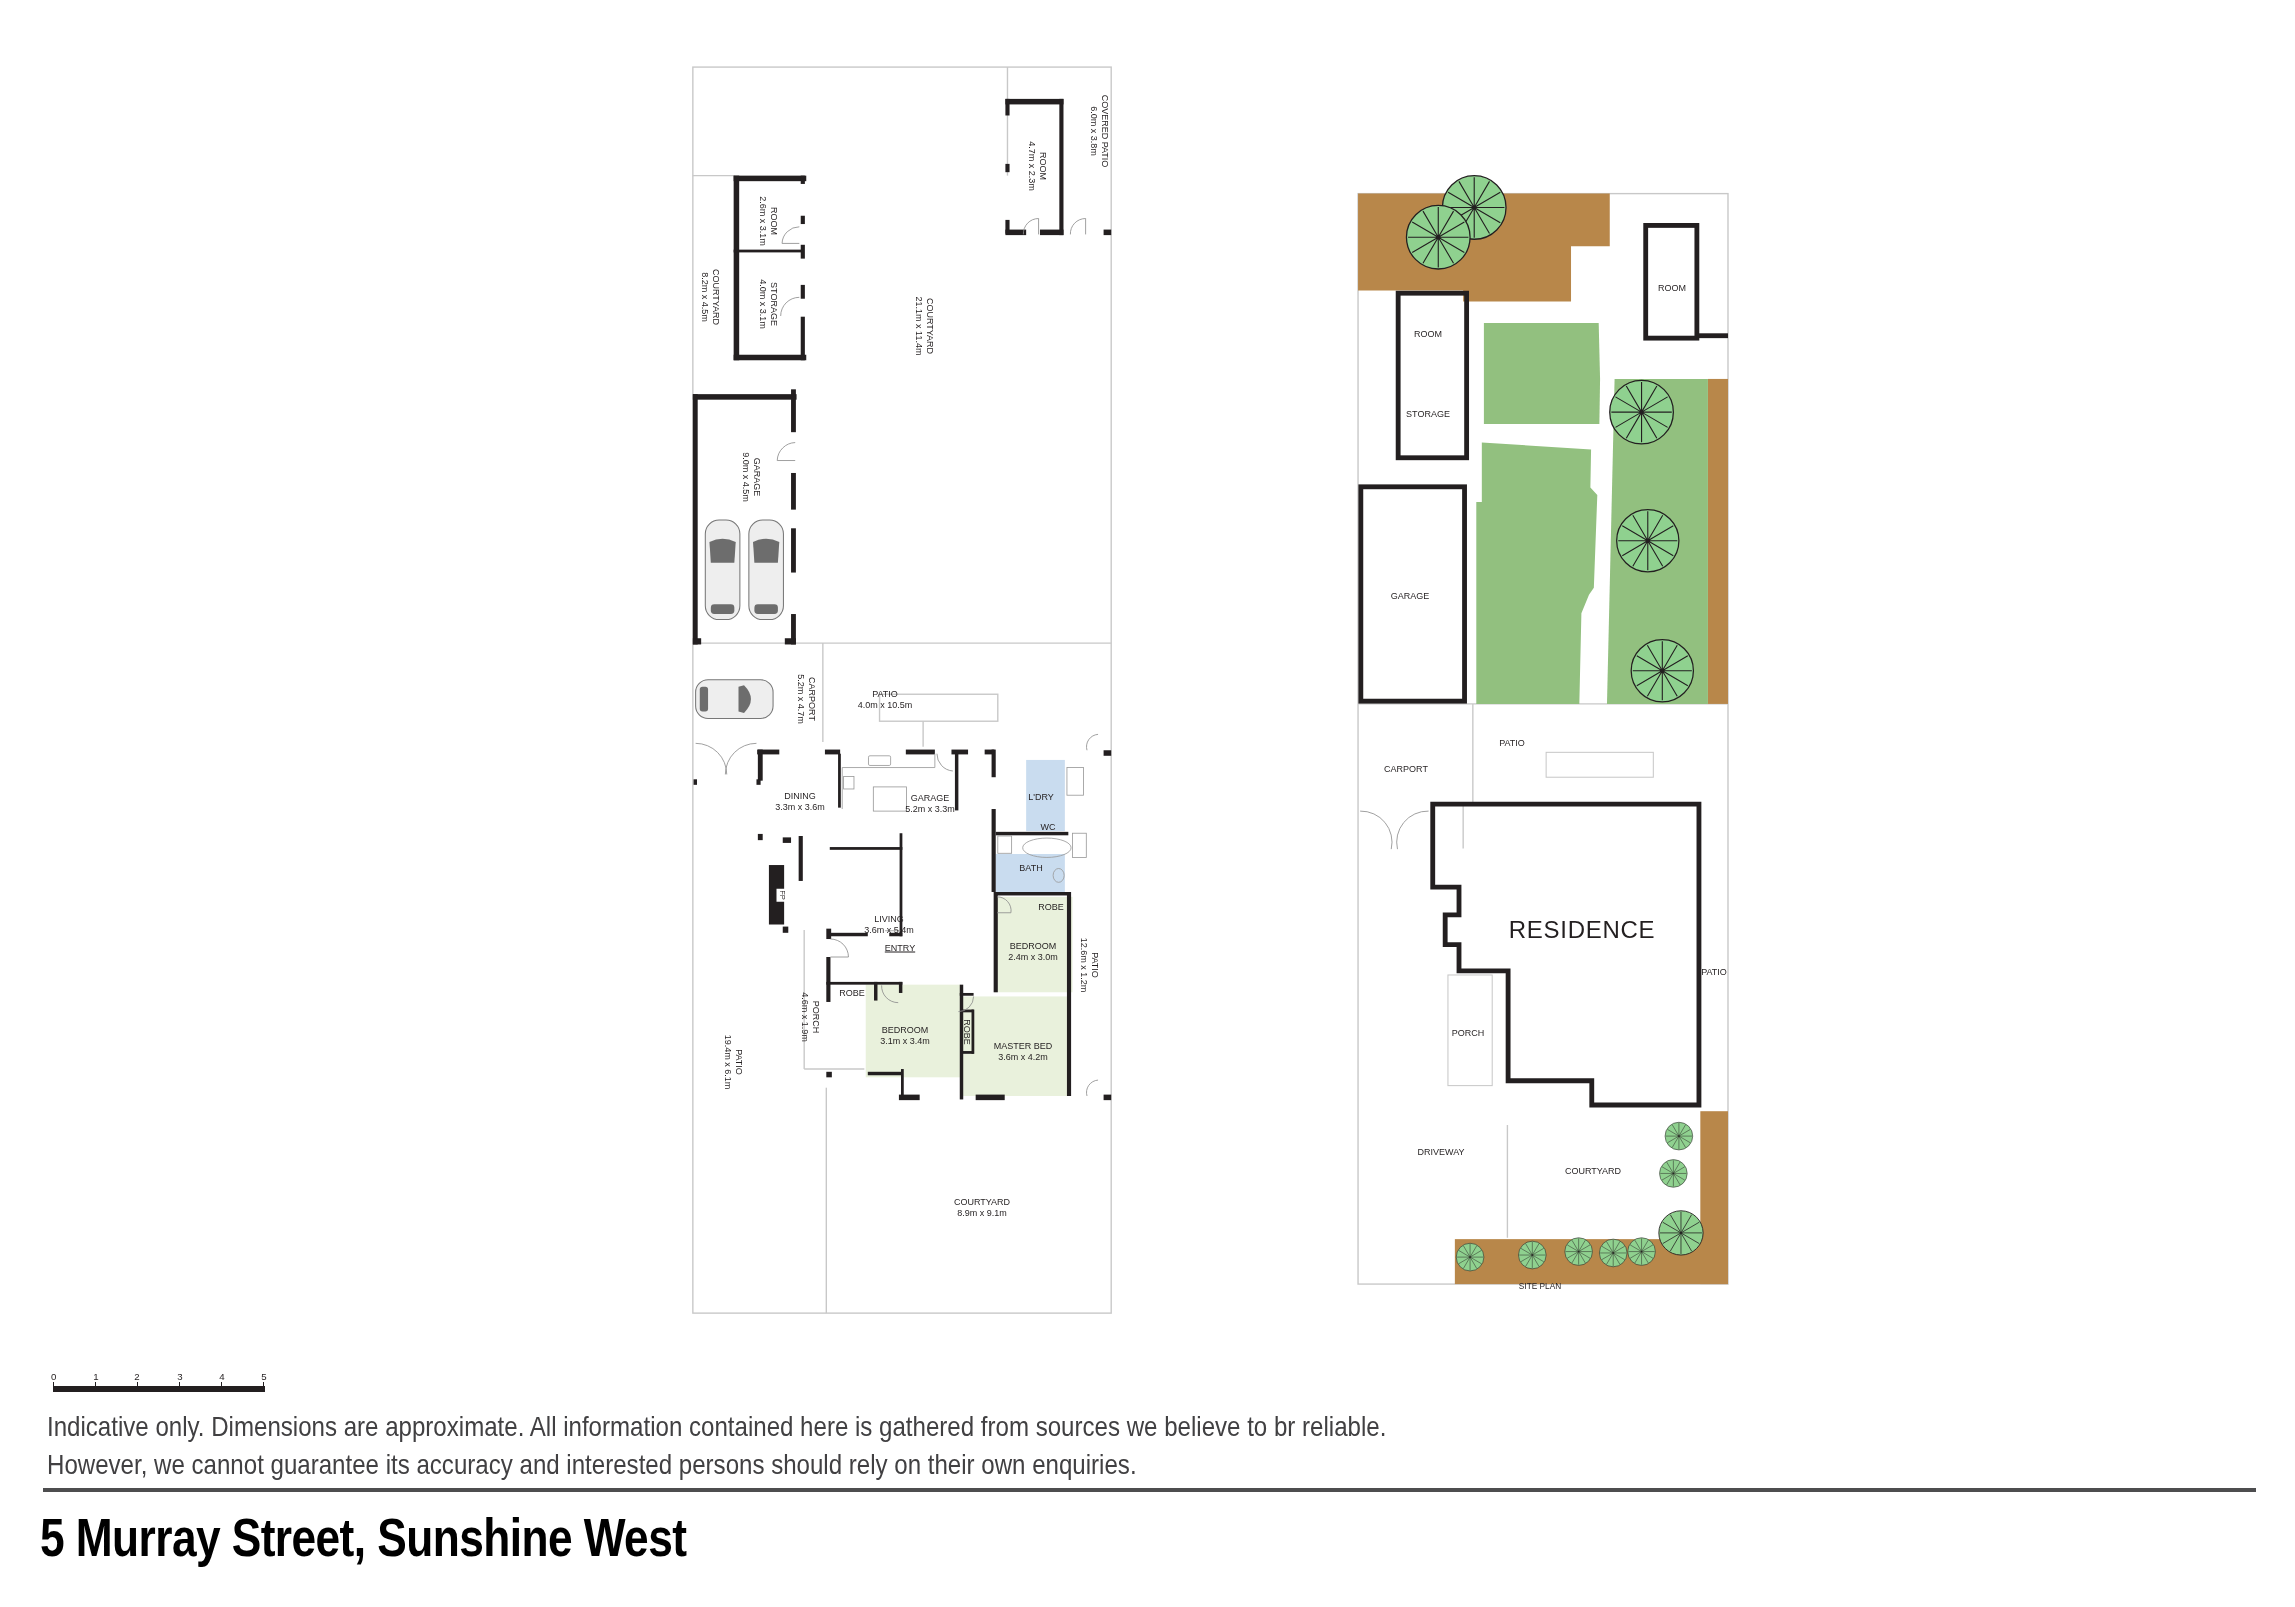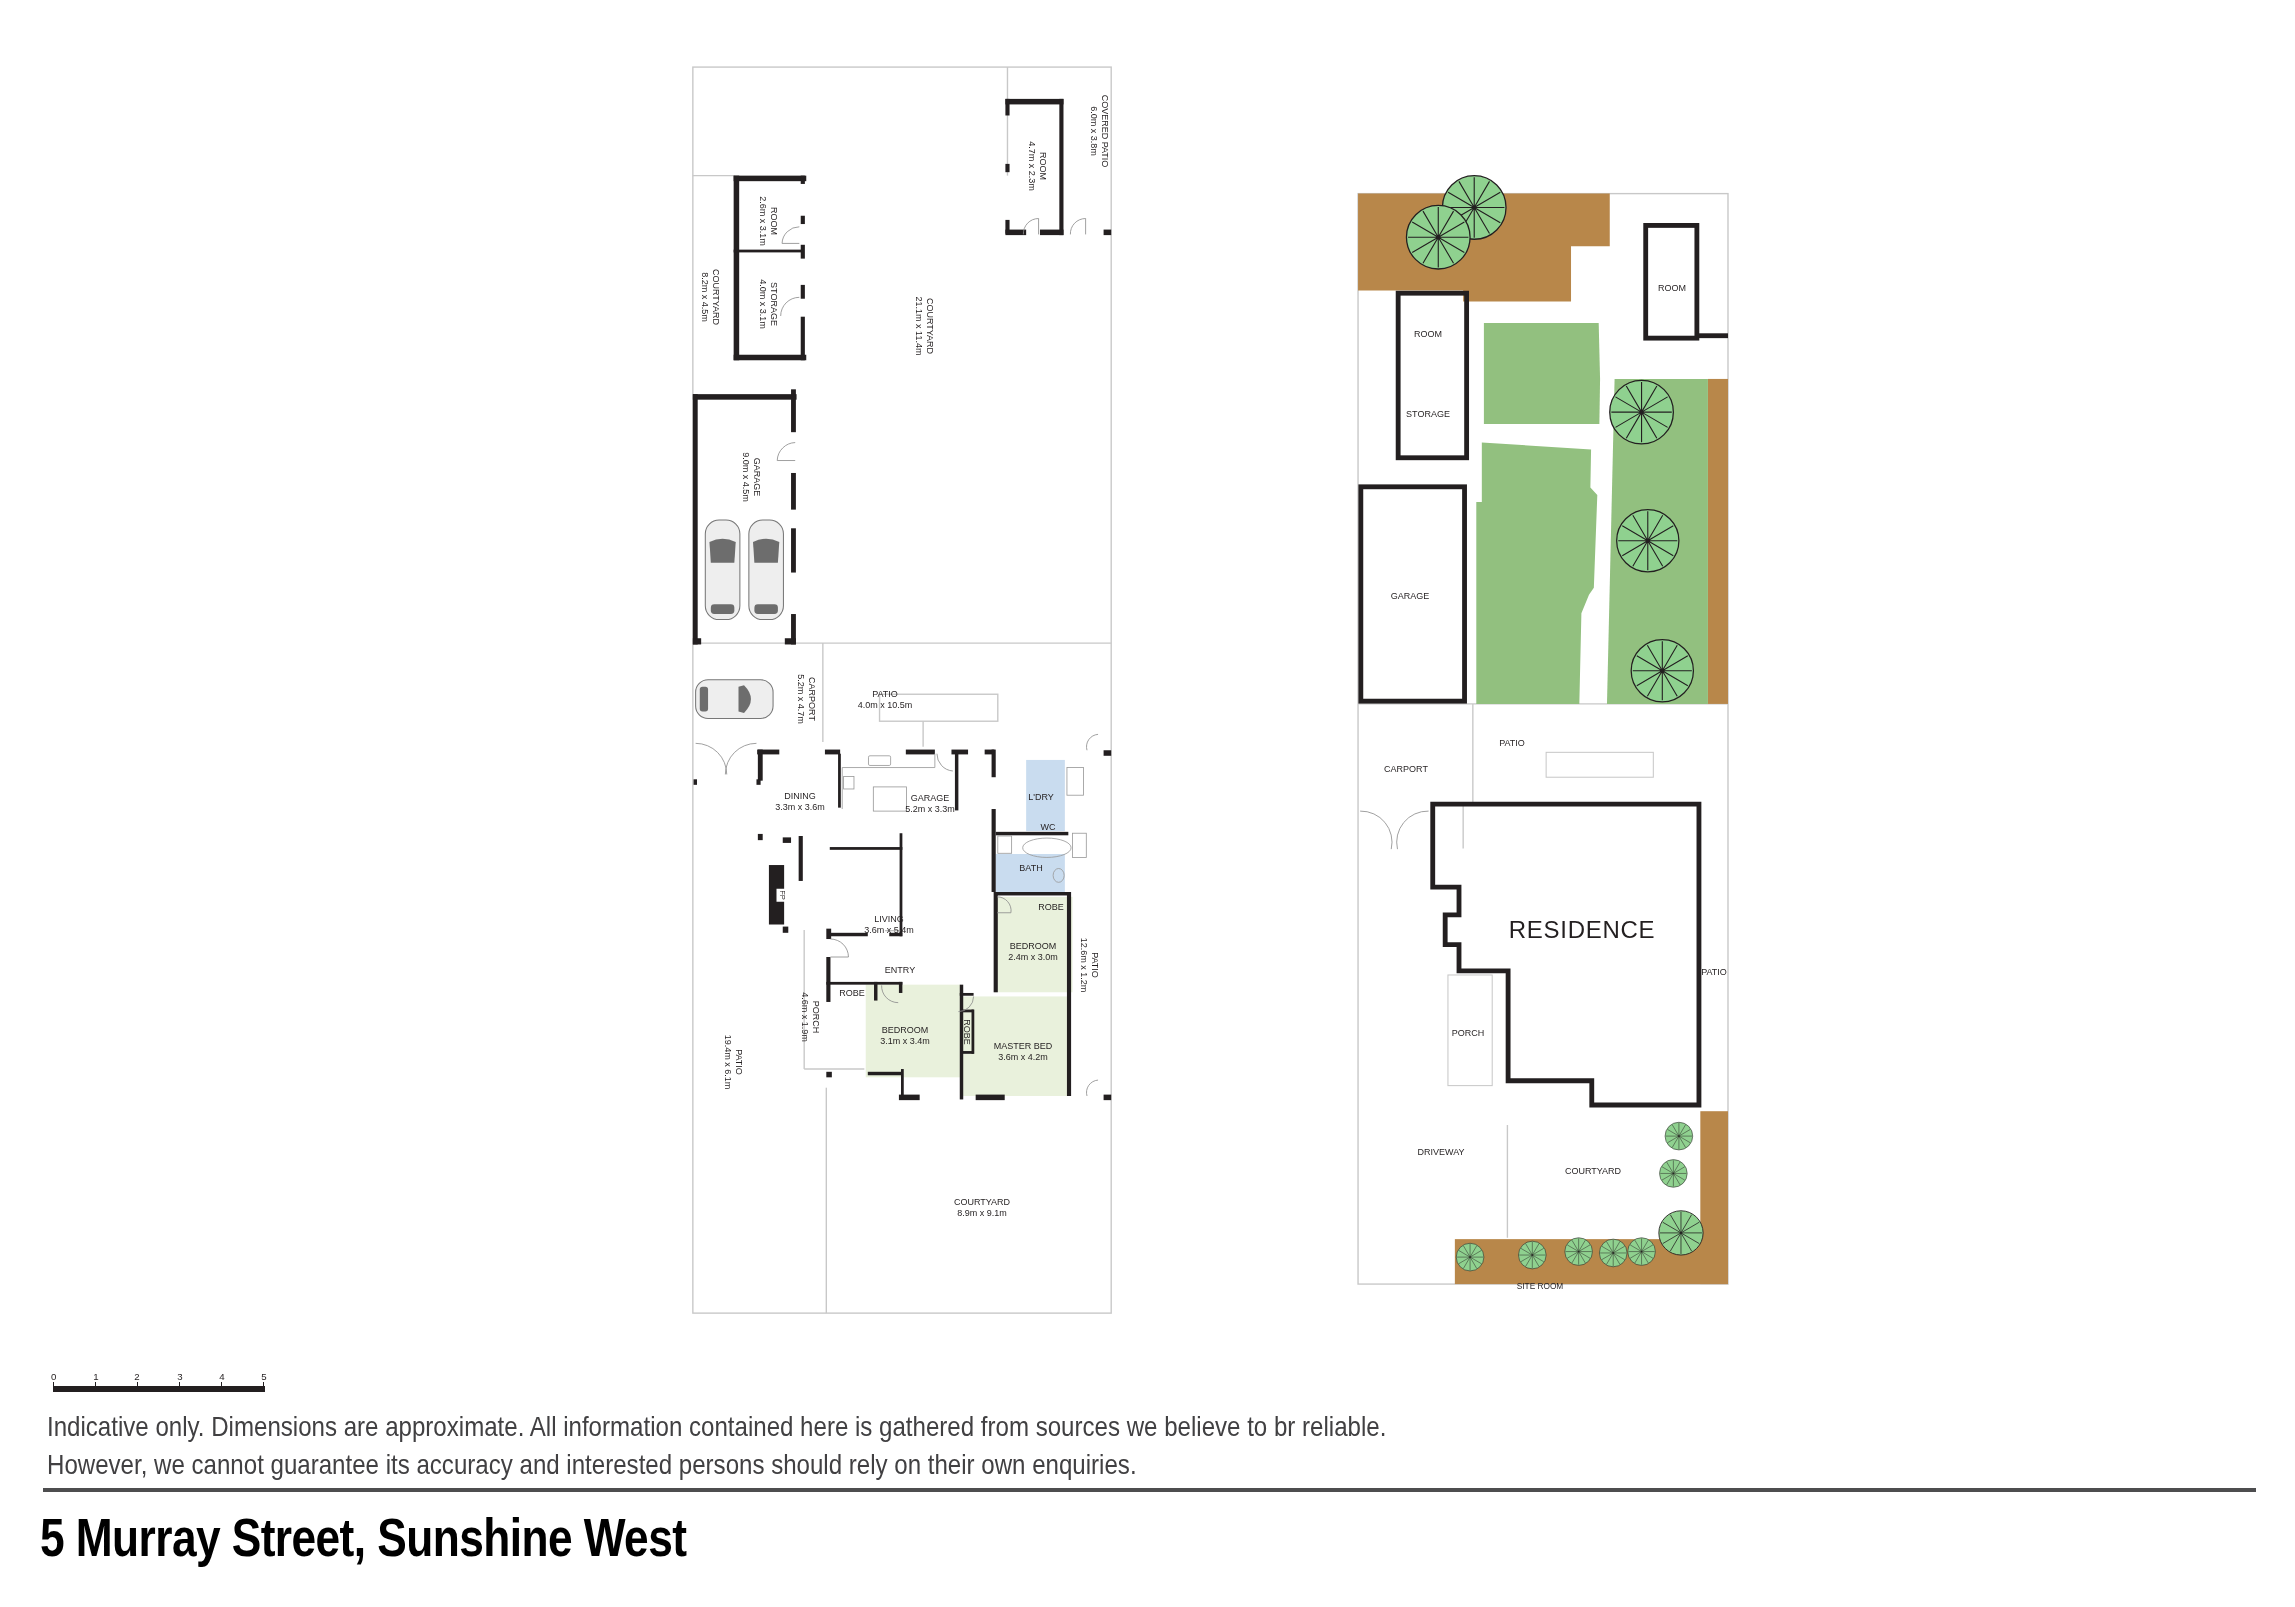--- a/index.html
+++ b/index.html
@@ -241,7 +241,7 @@
   <span class="n">PATIO</span>
     <span class="d">12.6m x 1.2m</span>
 </div>
-<div class="lbl" style="left:900px;top:970px;">
+<div class="lbl" style="left:900px;top:948px;text-decoration:underline;">
   <span class="n">ENTRY</span>
 </div>
 <div class="lbl" style="left:852px;top:993px;">

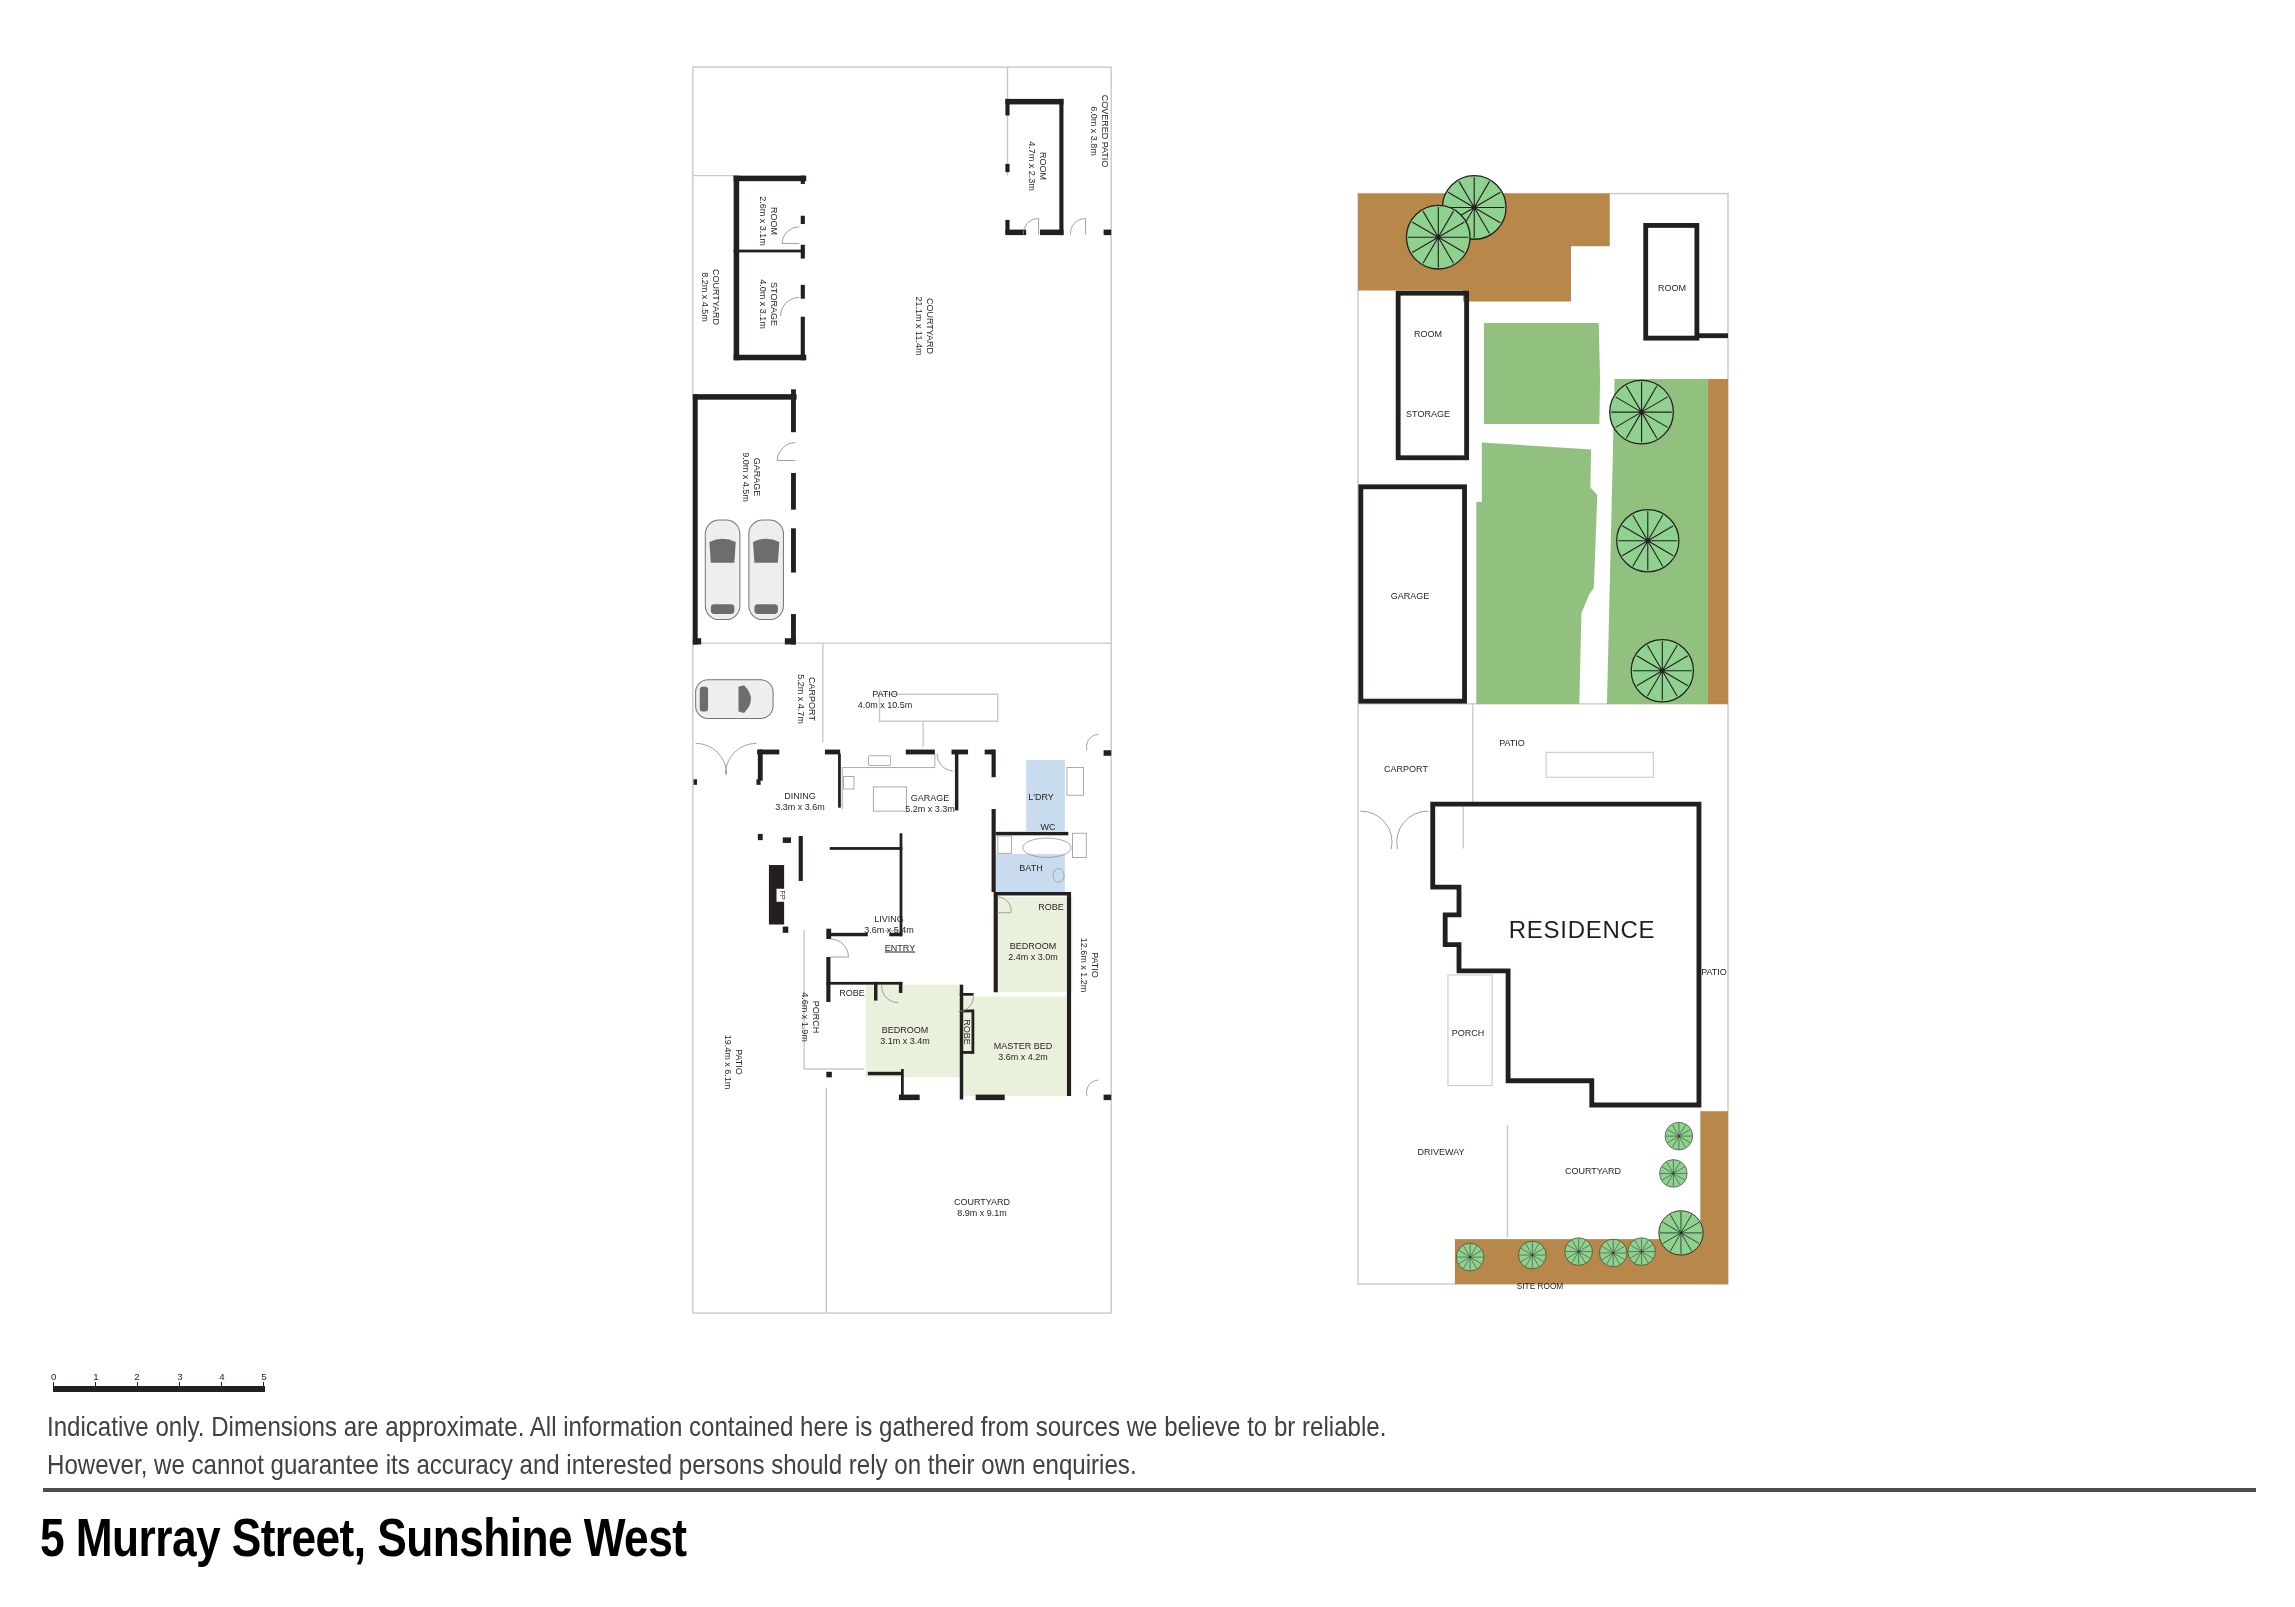--- a/index.html
+++ b/index.html
@@ -343,7 +343,7 @@
 <div class="site-lbl" style="left:1468px;top:1033px;">PORCH</div>
 <div class="site-lbl" style="left:1441px;top:1152px;">DRIVEWAY</div>
 <div class="site-lbl" style="left:1593px;top:1171px;">COURTYARD</div>
-<div class="site-lbl" style="left:1540px;top:1286px;font-size:8.3px;">SITE ROOM</div>
+<div class="site-lbl" style="left:1540px;top:1286px;font-size:8.3px;">SITE PLAN</div>
 
 <div class="scale">
   <span class="tick" style="left:0.7px;">0</span>

